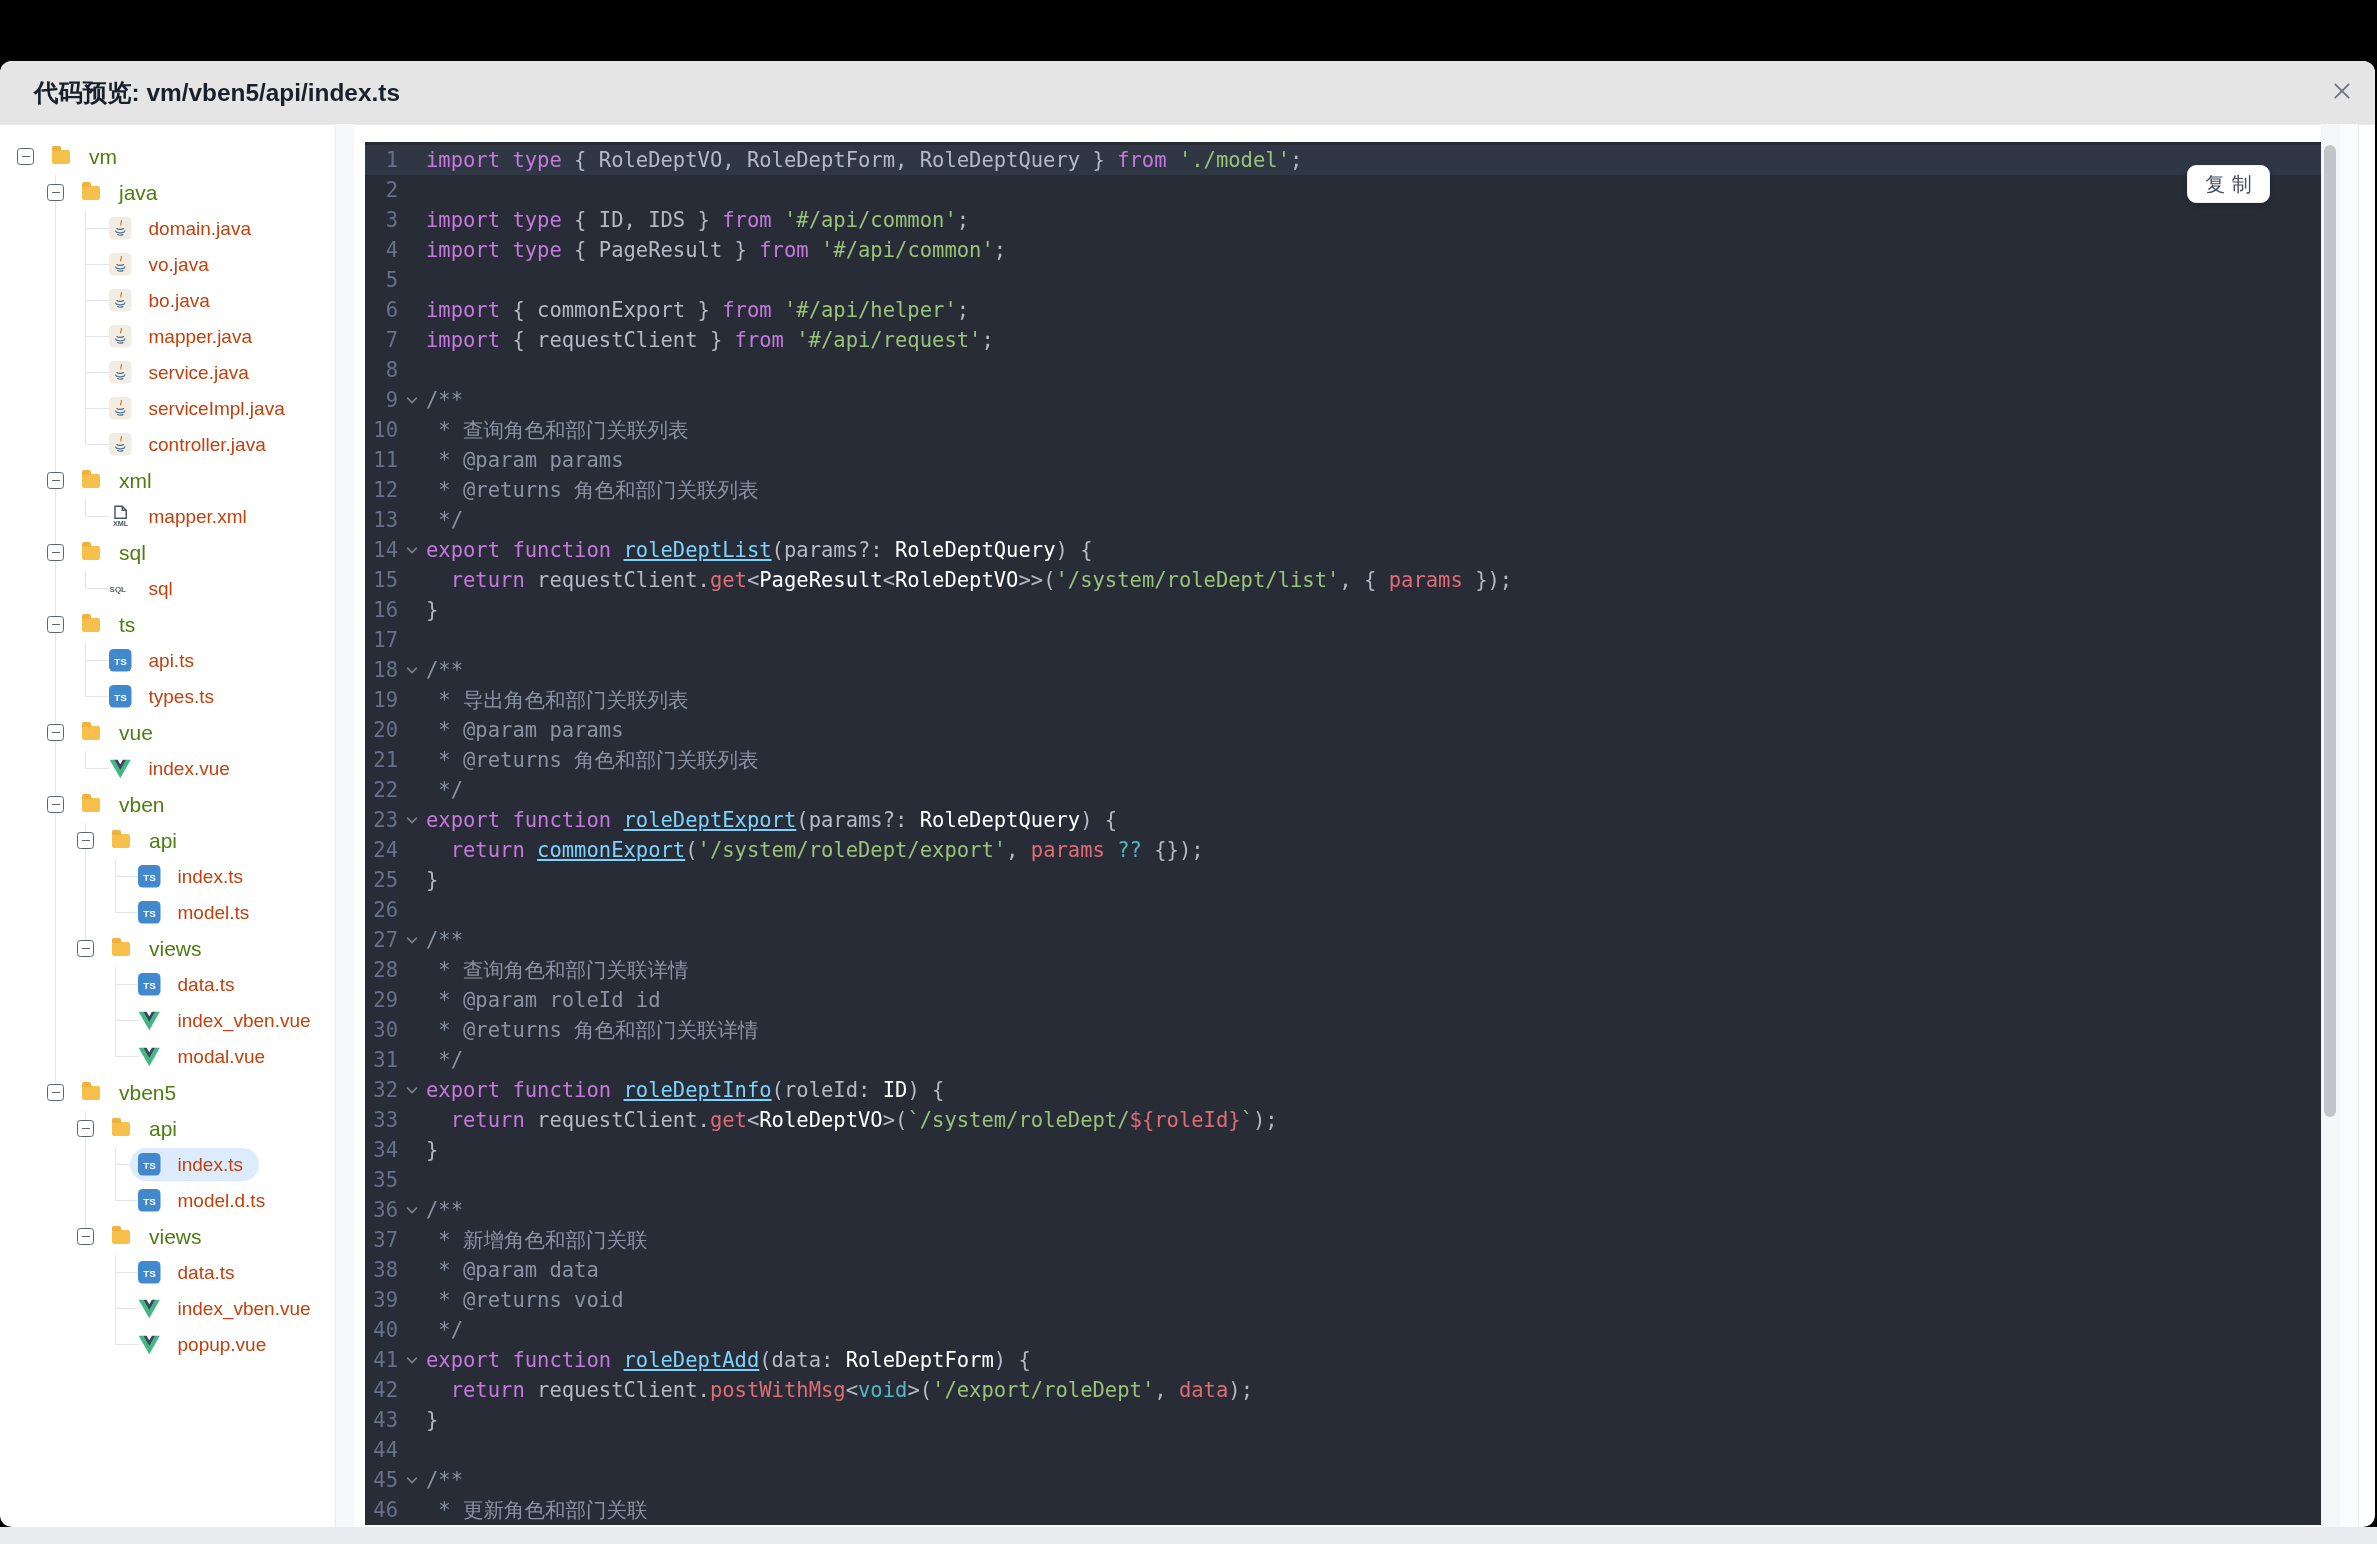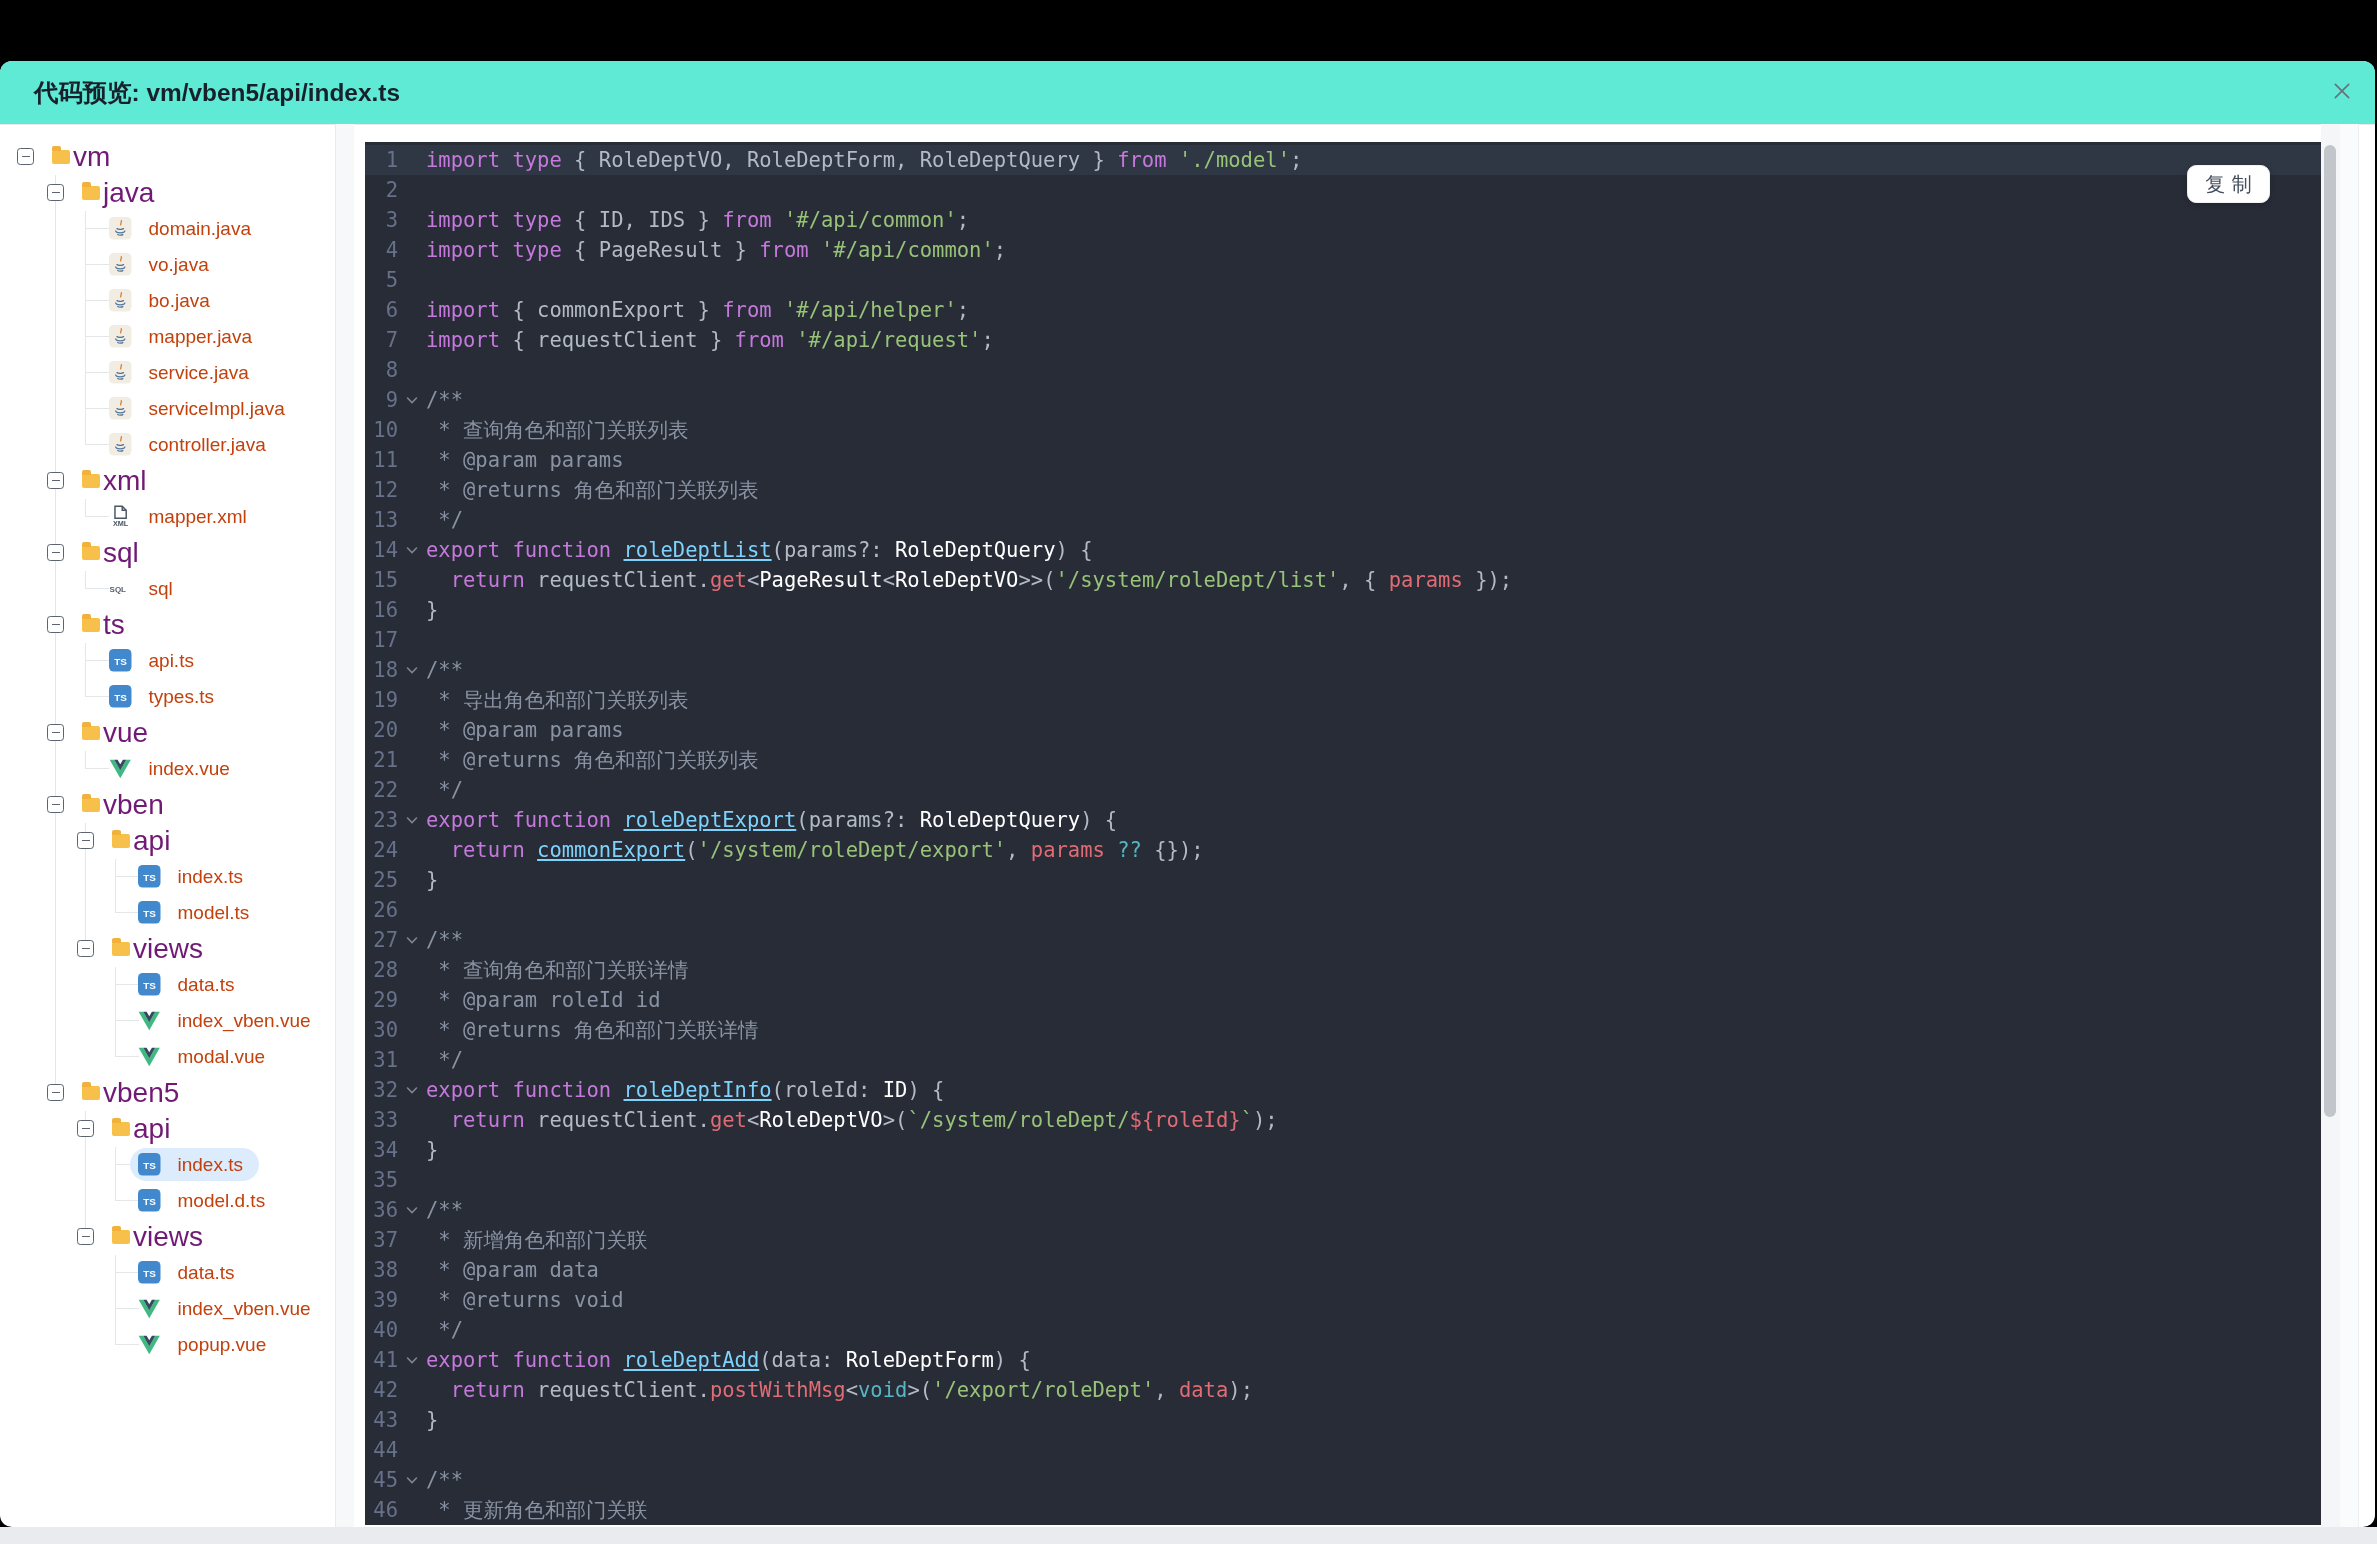--- a/index.html
+++ b/index.html
@@ -8,7 +8,7 @@
   .bottom-strip{position:absolute;left:0;top:1527px;width:2377px;height:17px;background:#e9ebee;}
   .modal{position:absolute;left:0;top:61px;width:2375px;height:1466px;background:#fff;
          border-radius:12px;overflow:hidden;}
-  .titlebar{position:absolute;left:0;top:0;width:100%;height:63px;border-bottom:1.3px solid #e8eaed;background:#5eead4;}
+  .titlebar{position:absolute;left:0;top:0;width:100%;height:63px;border-bottom:1.3px solid #e8eaed;background:#e5e5e5;}
   .title{position:absolute;left:34px;top:0;line-height:63px;font-size:24.4px;font-weight:700;color:#17202b;}
   .close-btn{position:absolute;right:18.5px;top:17px;width:29px;height:29px;display:flex;
              align-items:center;justify-content:center;cursor:pointer;background:none;border:none;padding:0;}

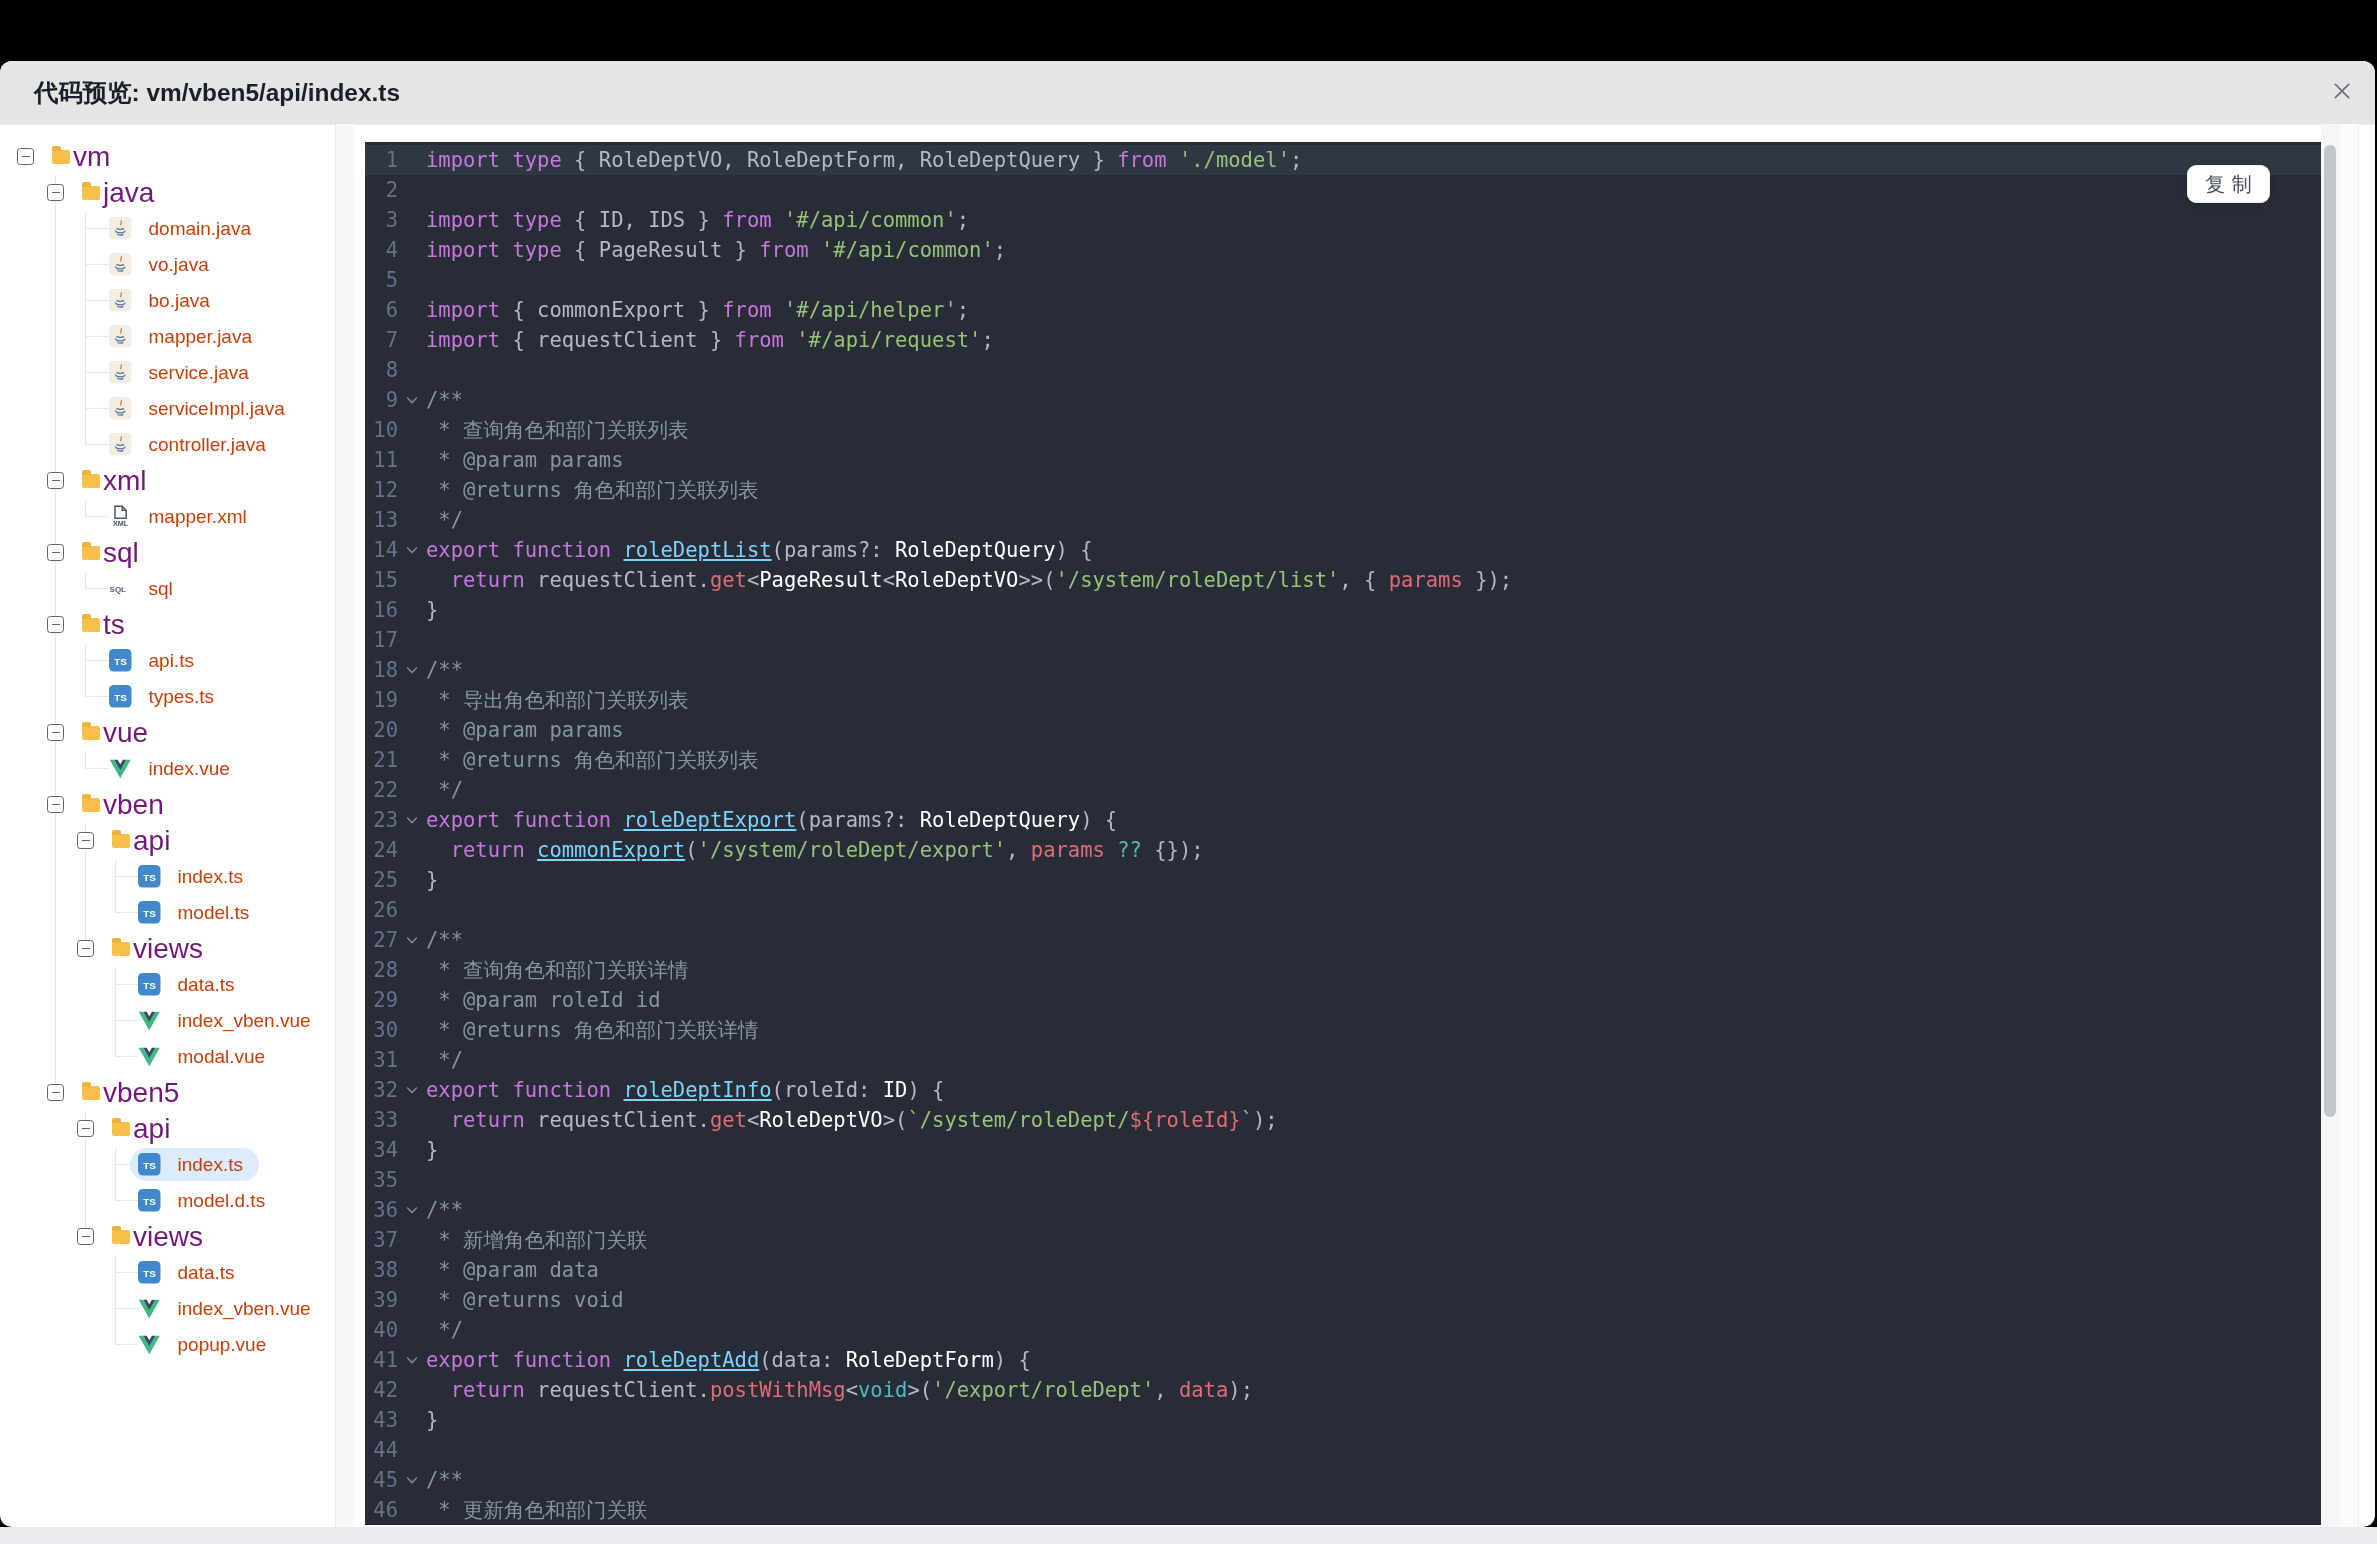--- a/index.html
+++ b/index.html
@@ -24,7 +24,7 @@
   .exp::after{content:"";width:8px;height:1.7px;background:#5b6570;display:block;}
   .folder-ico{width:18px;height:14px;background:#f7c04a;border-radius:2px;position:relative;flex:none;margin-left:18px;}
   .folder-ico::before{content:"";position:absolute;left:0;top:-3.3px;width:8.6px;height:4.6px;background:#f0b23c;border-radius:2px 2px 0 0;}
-  .tree-label{margin-left:3px;font-size:28px;color:#701a75;white-space:nowrap;}
+  .tree-label{margin-left:19px;font-size:21px;color:#4d7c0f;white-space:nowrap;}
   .file-ico{width:22.5px;height:22.5px;flex:none;display:flex;align-items:center;justify-content:center;}
   .file-label{margin-left:17px;font-size:19px;color:#c2410c;white-space:nowrap;}
   .pill{display:flex;align-items:center;border-radius:17px;padding:5.3px 16px 5.3px 8px;margin-left:-8px;}

